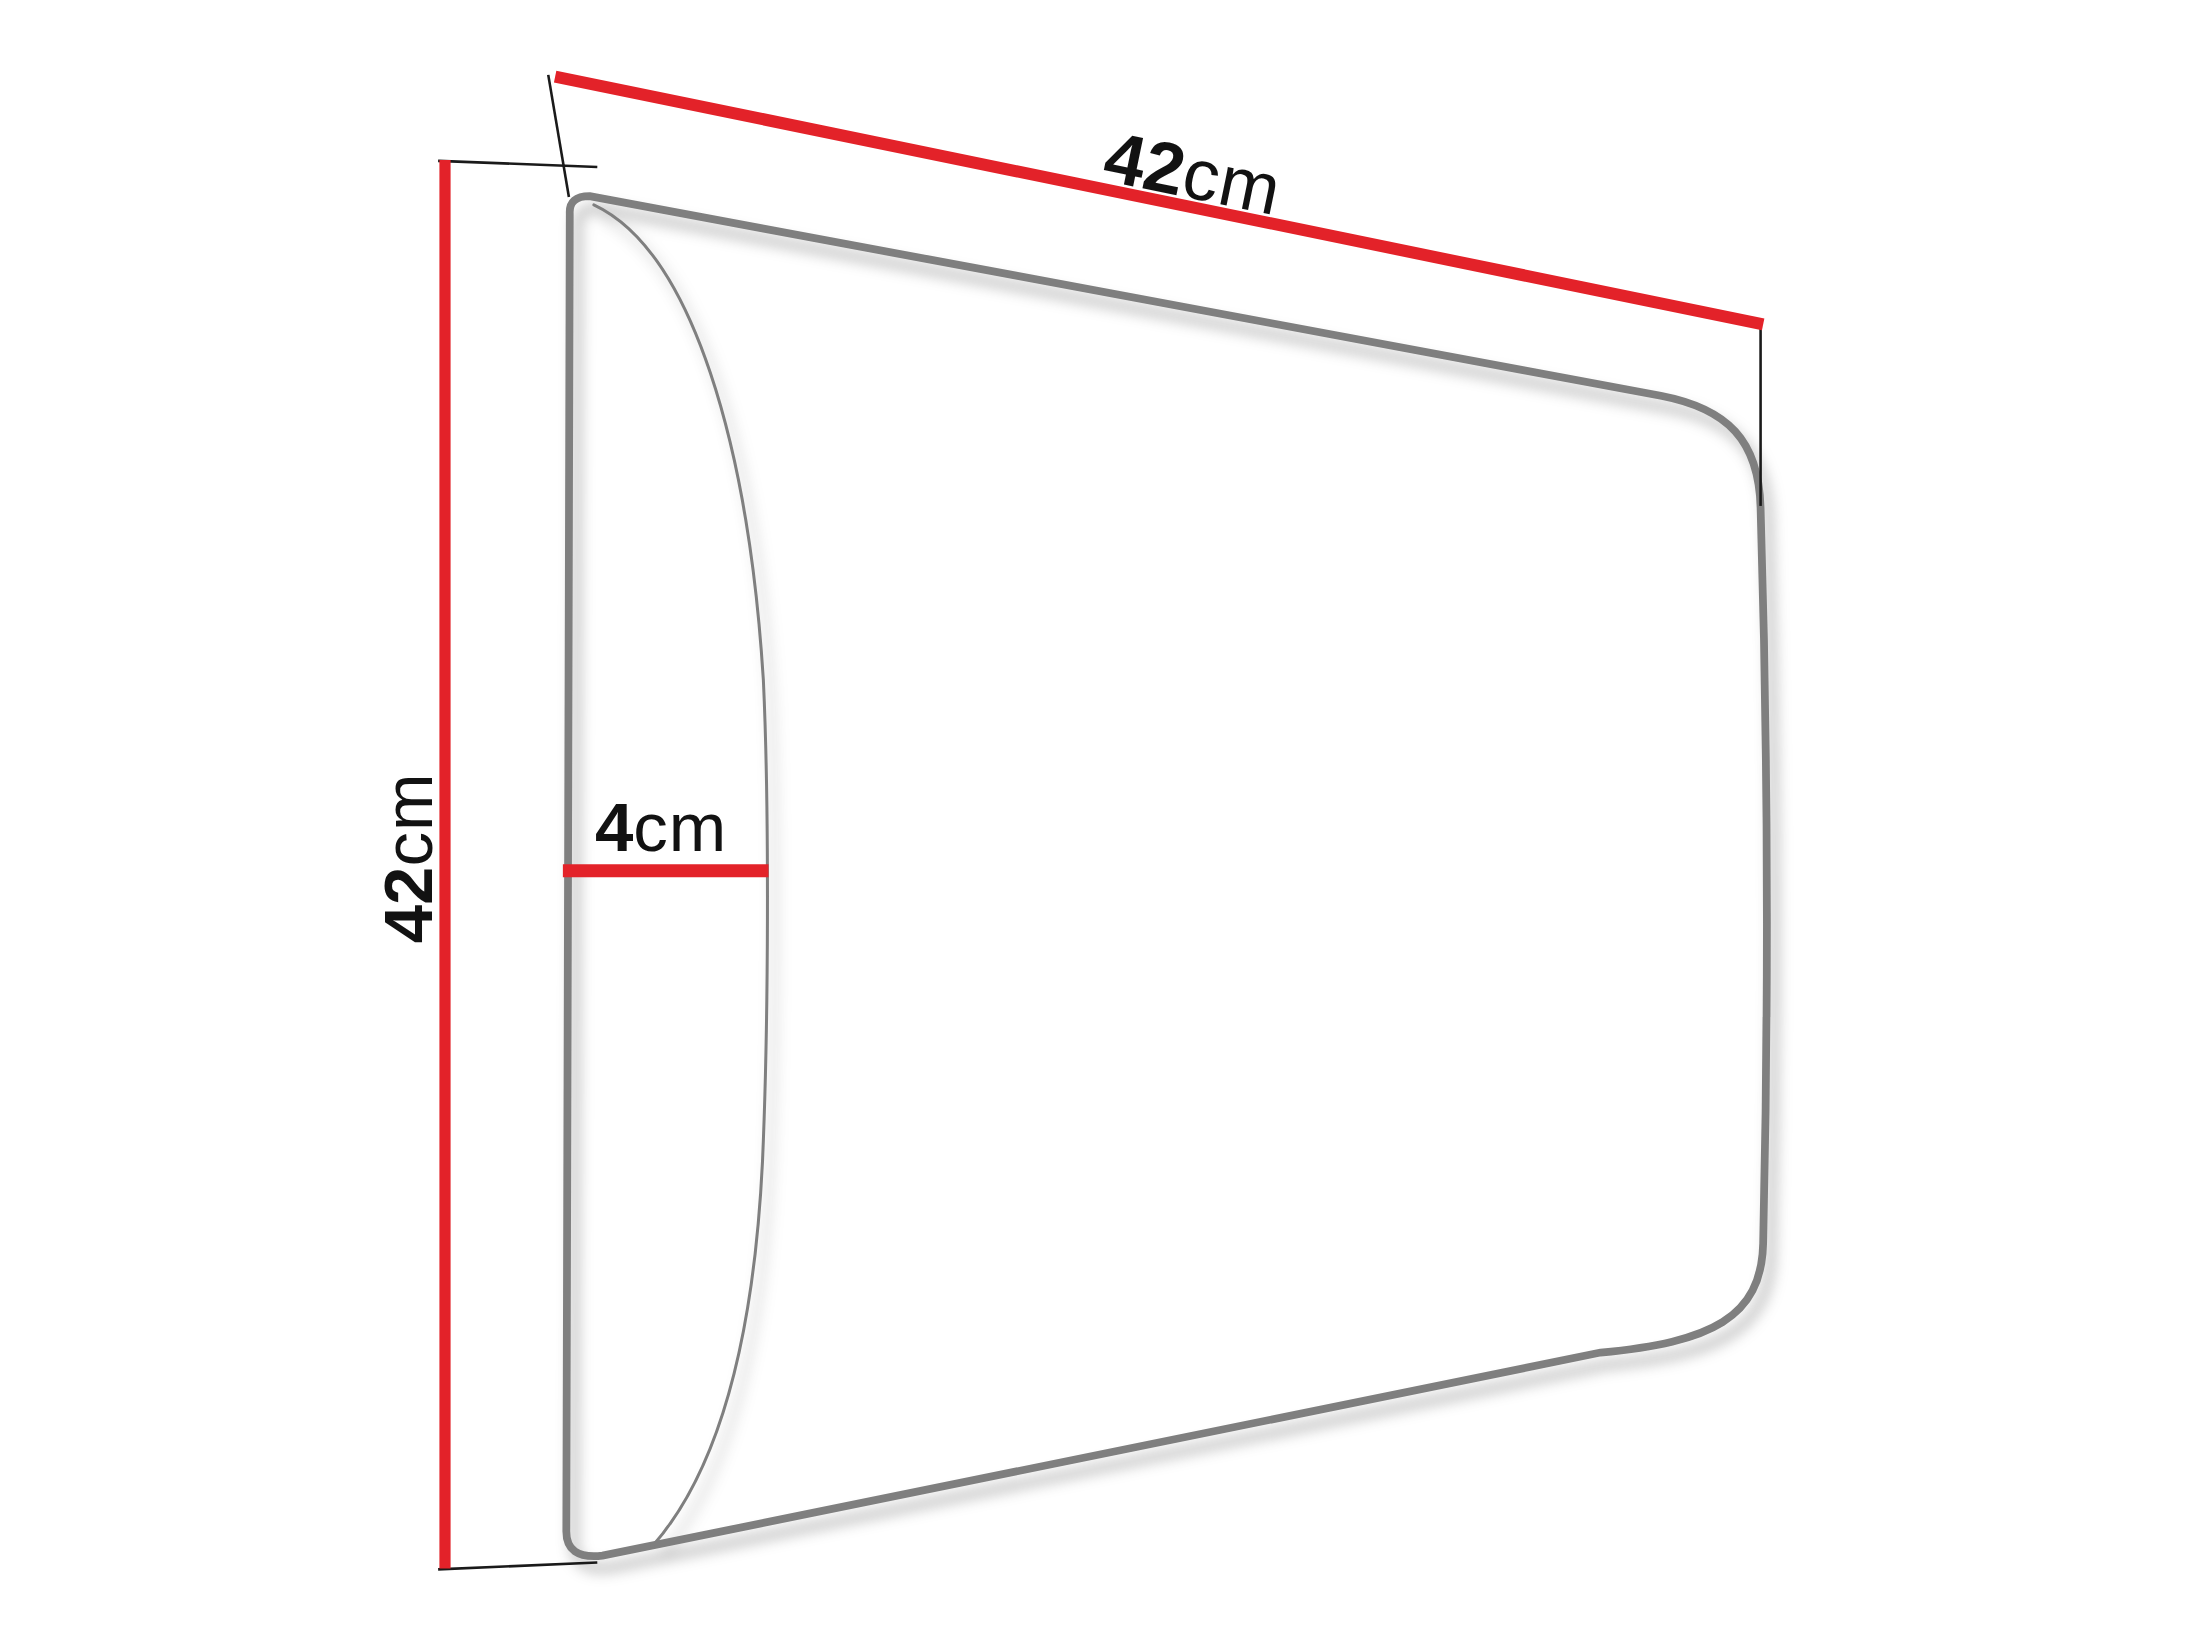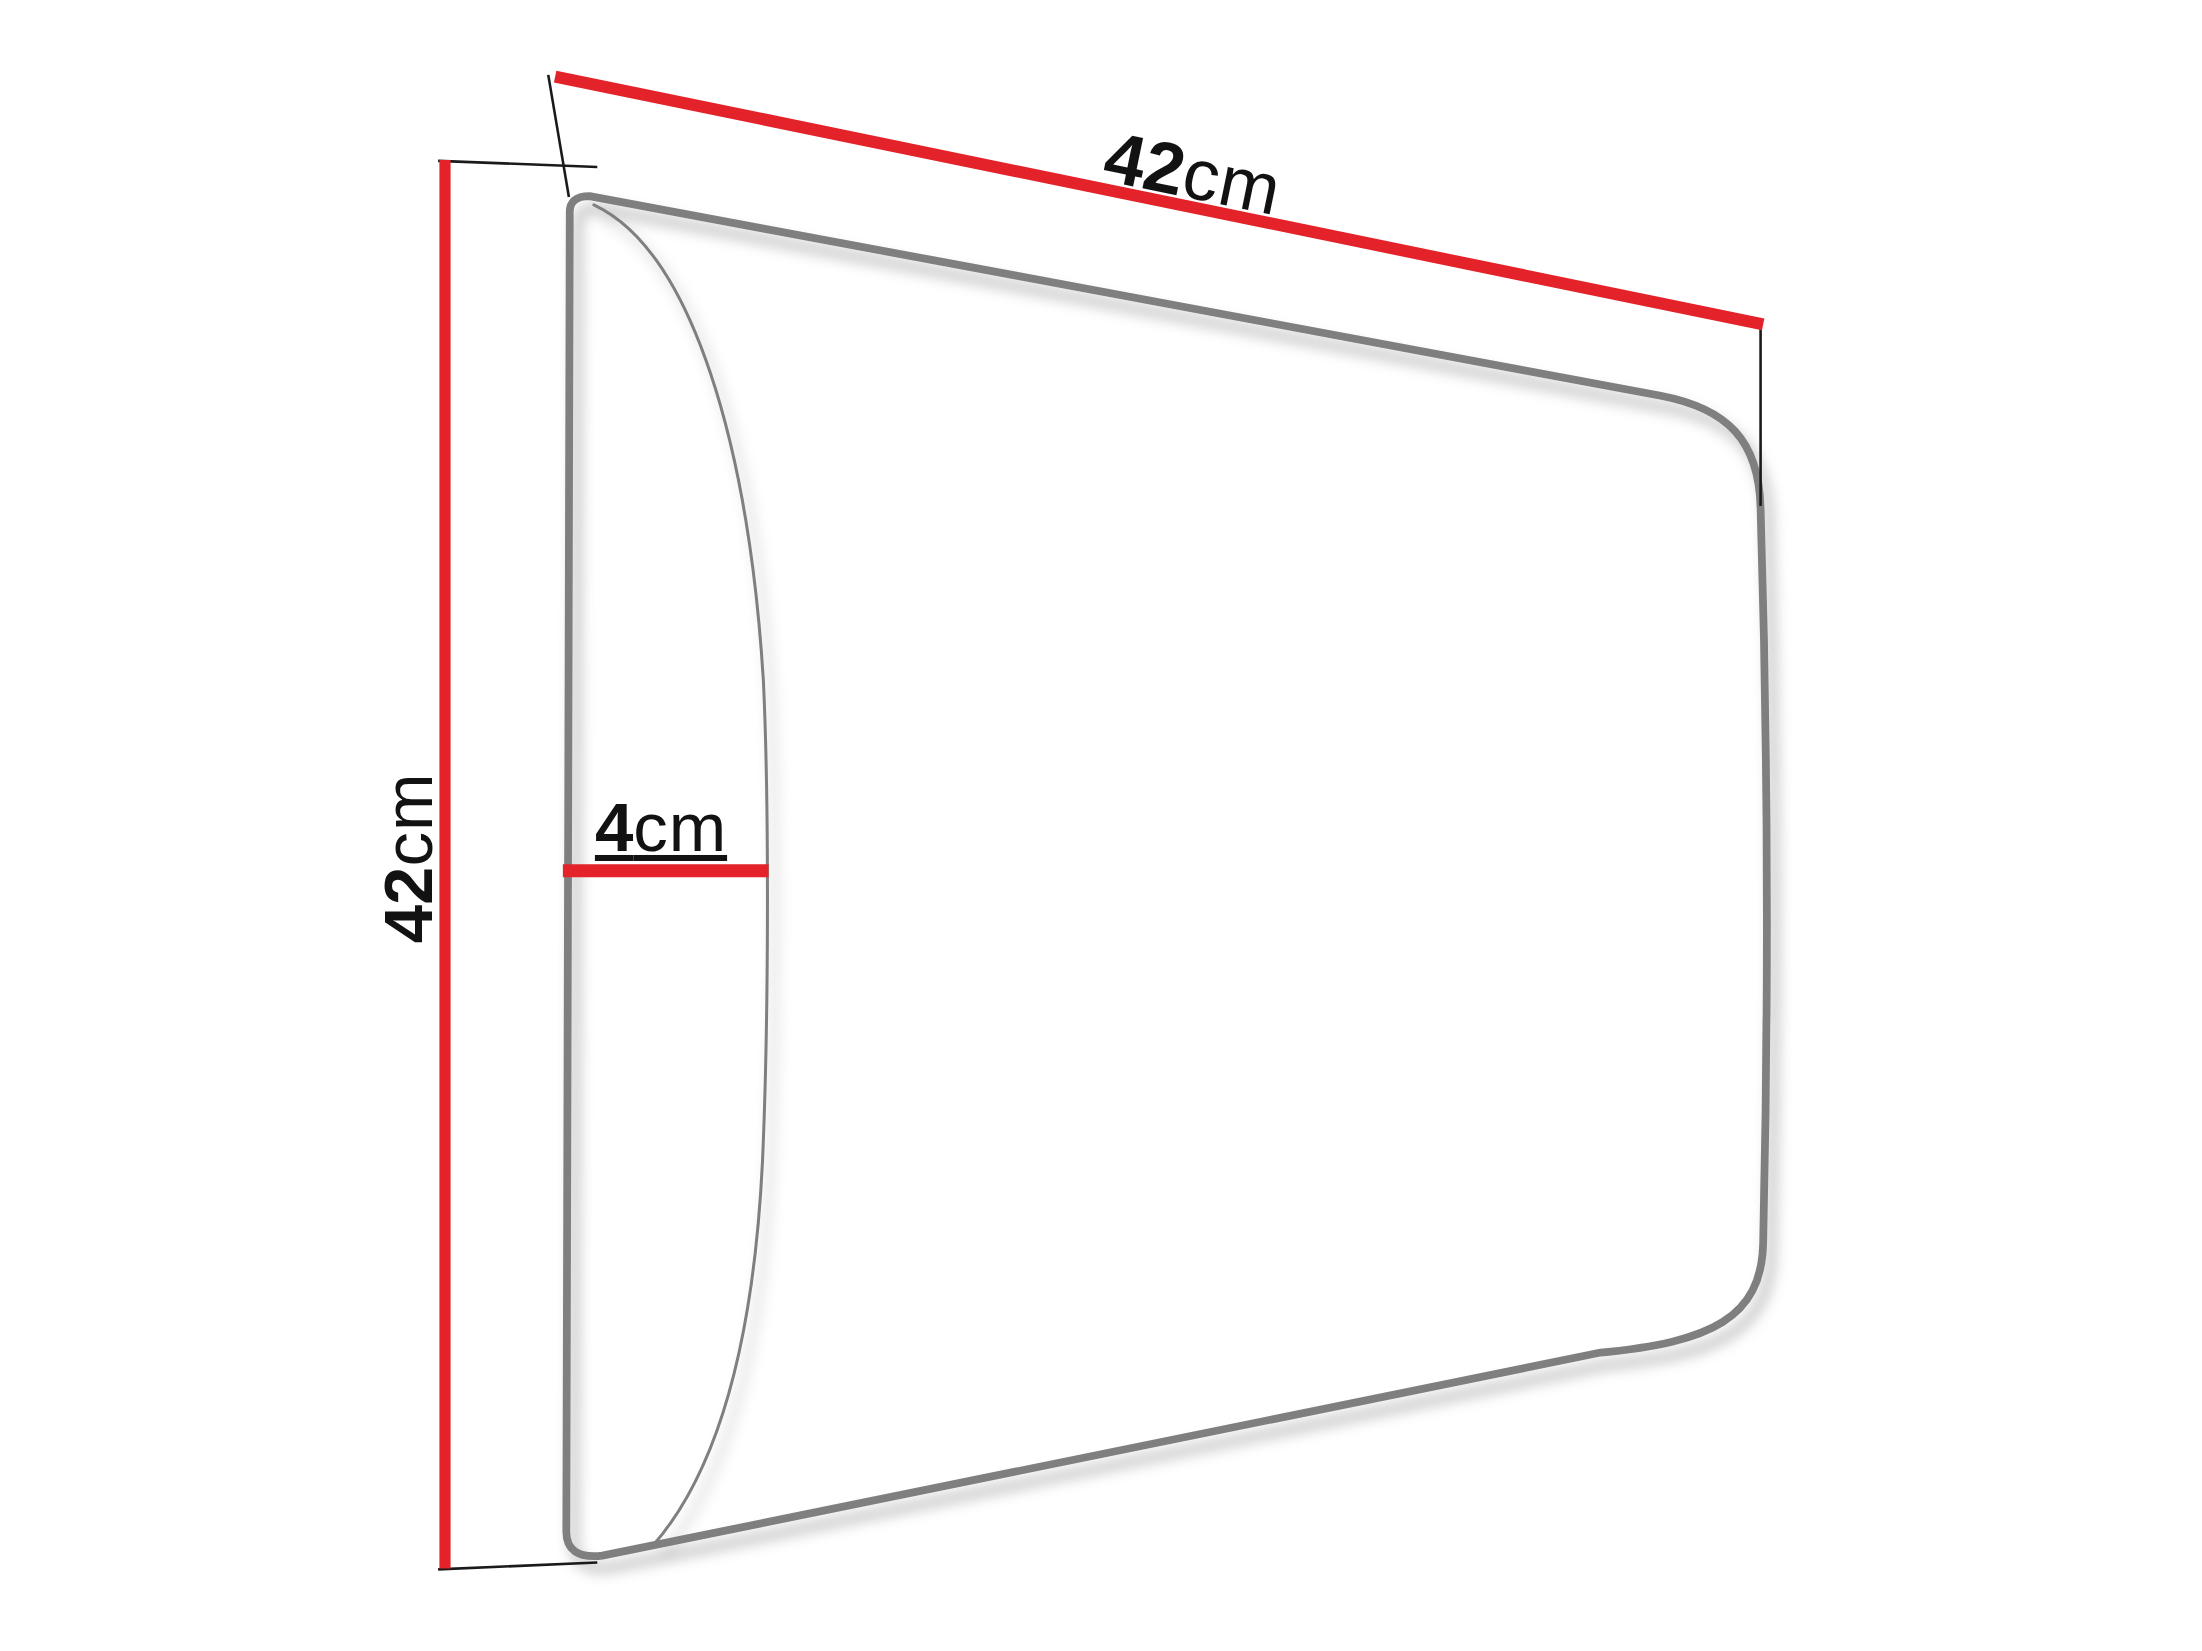--- a/index.html
+++ b/index.html
@@ -75,7 +75,6 @@
     top: 833px;
     font-size: 69px;
     transform: translate(-50%, -58%);
-    text-decoration: underline;
   }
 </style>
 </head>

